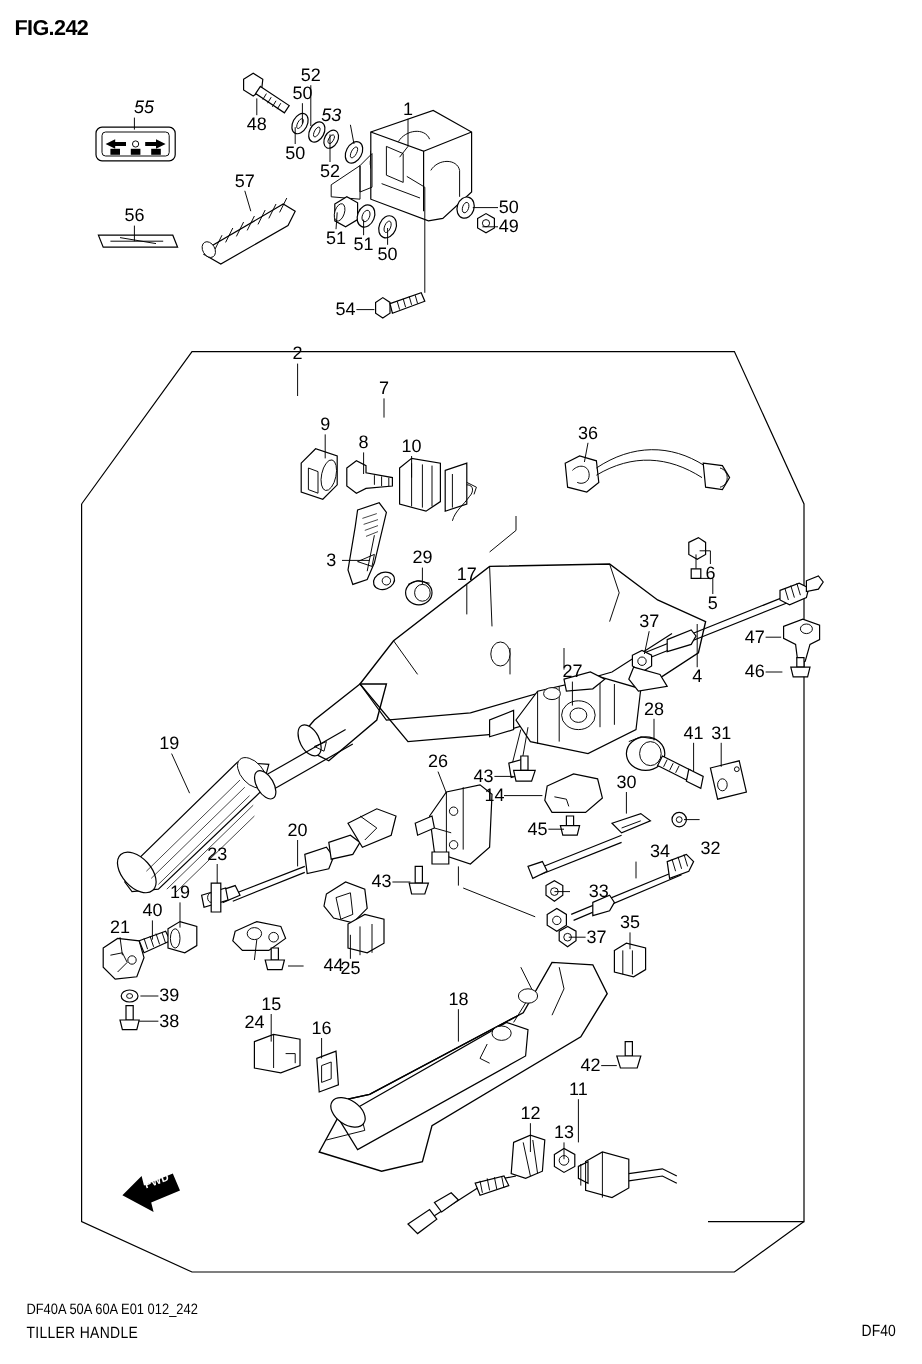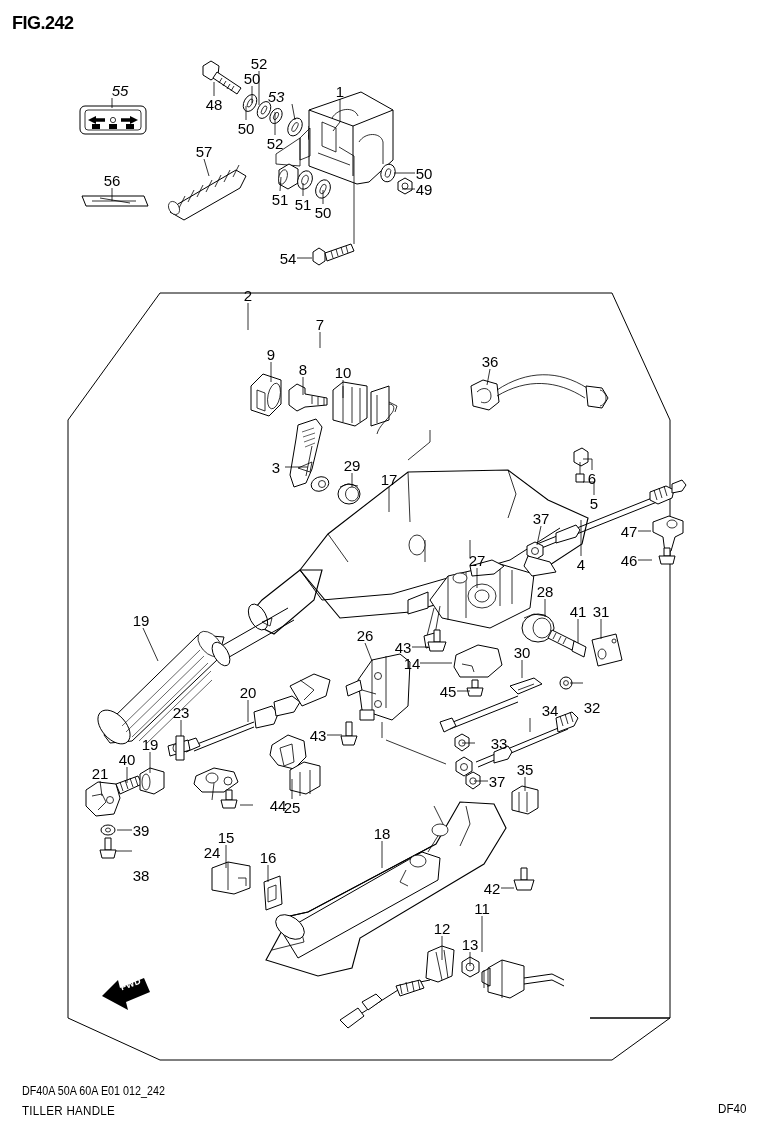--- a/index.html
+++ b/index.html
@@ -601,7 +601,7 @@
       <div class="num" style="left: 490px; top: 361px;">36</div>
       <div class="num" style="left: 541px; top: 518px;">37</div>
       <div class="num" style="left: 497px; top: 781px;">37</div>
-      <div class="num" style="left: 141px; top: 851px; margin-top: 24px;">38</div>
+      <div class="num" style="left: 141px; top: 851px;">38</div>
       <div class="num" style="left: 141px; top: 830px;">39</div>
       <div class="num" style="left: 127px; top: 759px;">40</div>
       <div class="num" style="left: 578px; top: 611px;">41</div>

